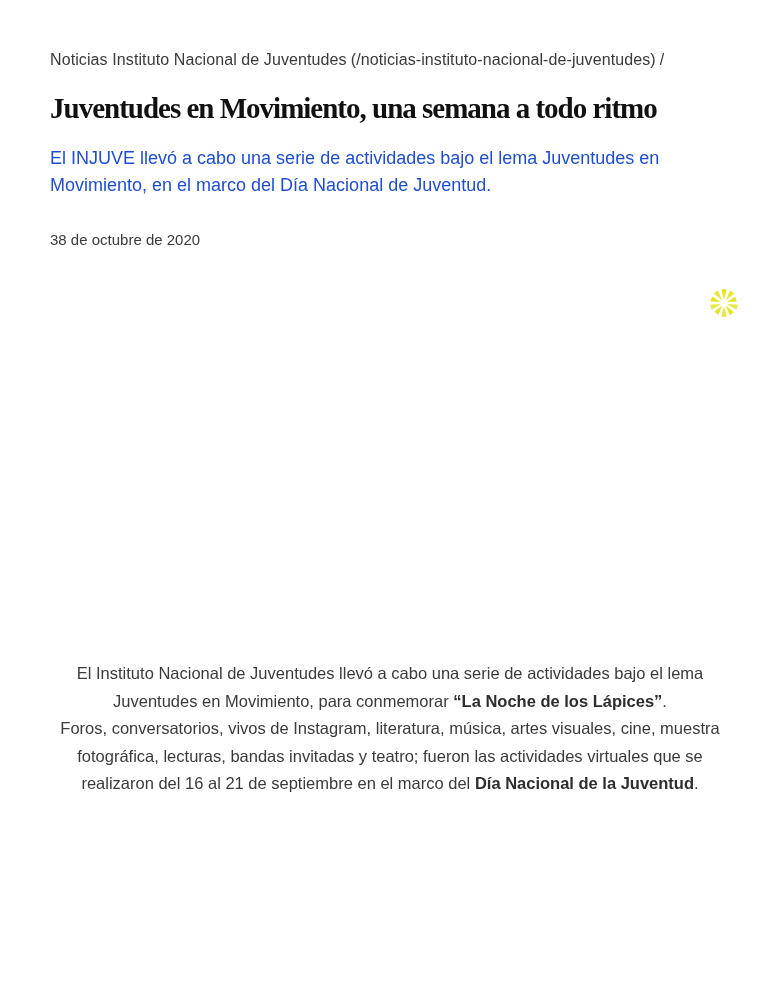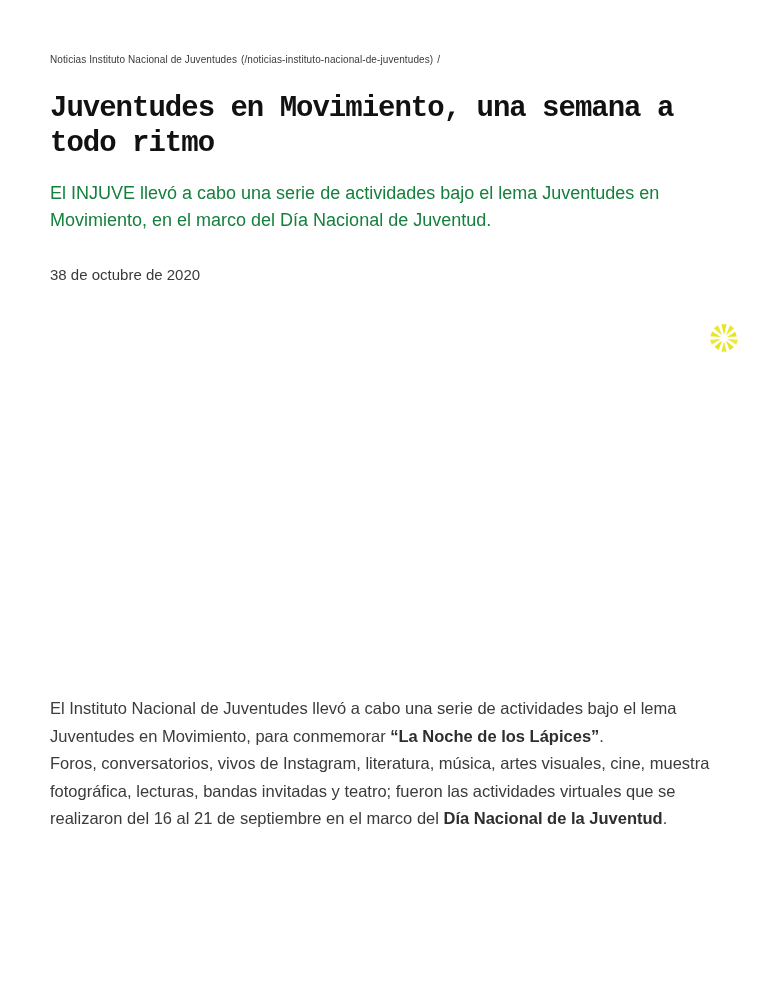--- a/index.html
+++ b/index.html
@@ -18,7 +18,7 @@
   }
   .breadcrumb {
     margin-top: 51px;
-    font-size: 10px;
+    font-size: 16px;
     line-height: 18px;
     color: #3a3a3a;
     letter-spacing: 0.1px;

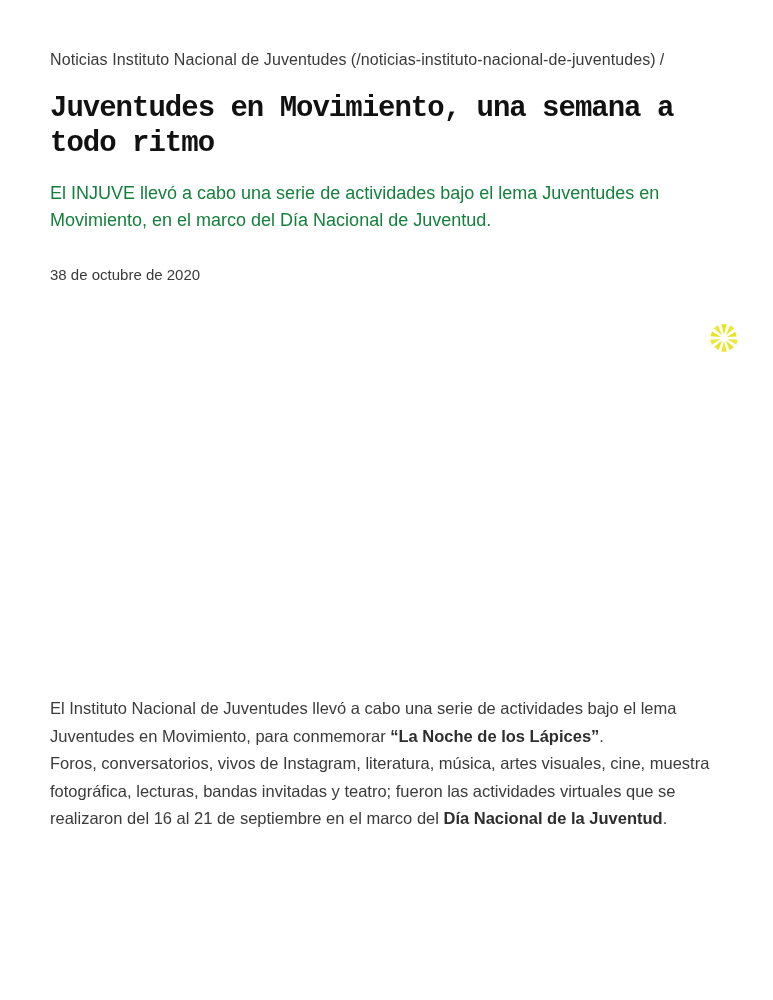--- a/index.html
+++ b/index.html
@@ -32,7 +32,7 @@
   .breadcrumb .url { margin-left: 4px; }
   h1.title {
     margin: 22px 0 0 0;
-    font-family: Liberation Mono, monospace;
+    font-family: Liberation Serif, serif;
     font-weight: 700;
     font-size: 29px;
     line-height: 35px;

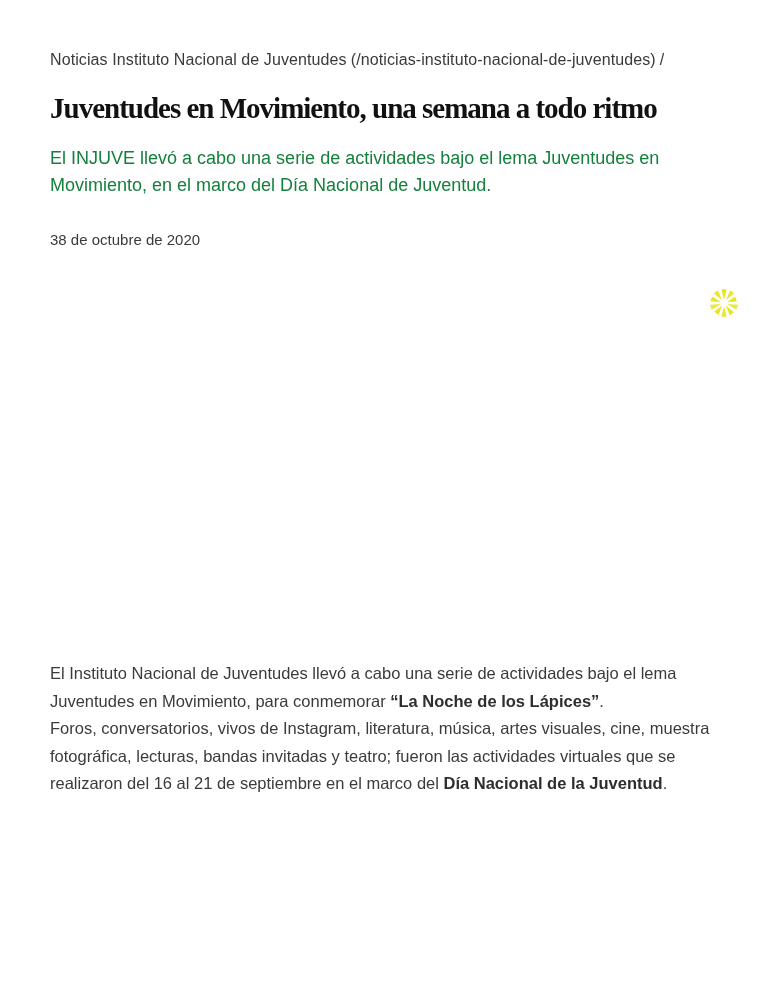--- a/index.html
+++ b/index.html
@@ -43,7 +43,7 @@
     margin: 19px 0 0 0;
     font-size: 18px;
     line-height: 27px;
-    color: #15803d;
+    color: #1d4ed8;
   }
   .date {
     margin-top: 31px;

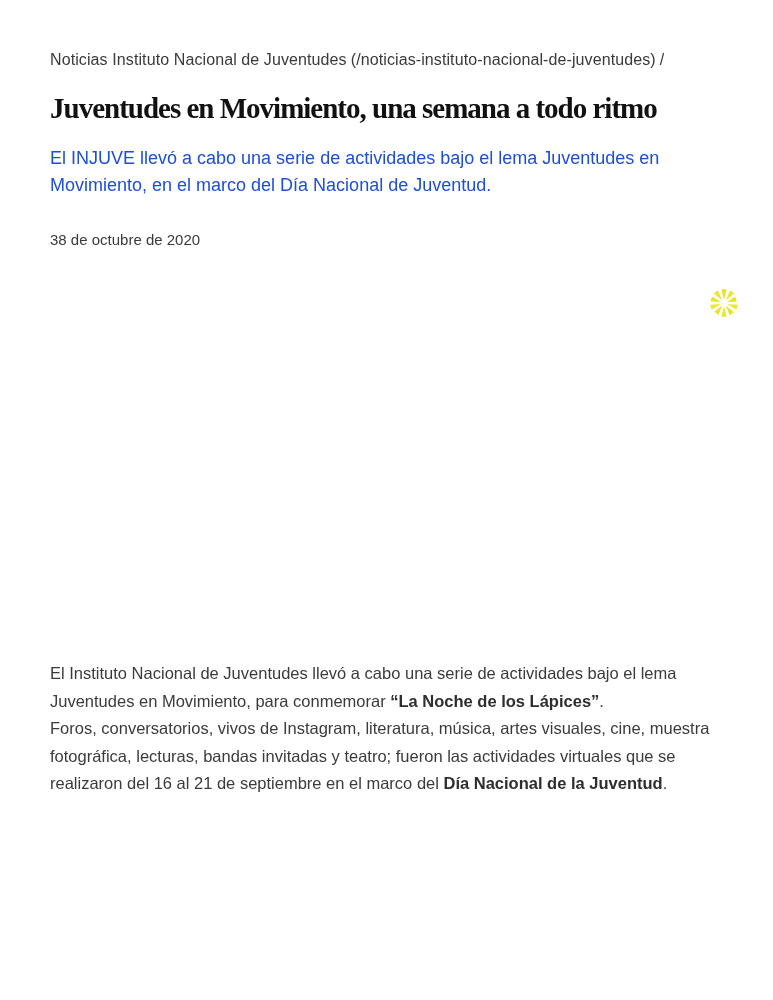--- a/index.html
+++ b/index.html
@@ -67,6 +67,7 @@
     font-size: 16.5px;
     line-height: 27.5px;
     color: #3b3b3b;
+    text-align: center;
   }
   p.body-paragraph + p.body-paragraph {
   }

